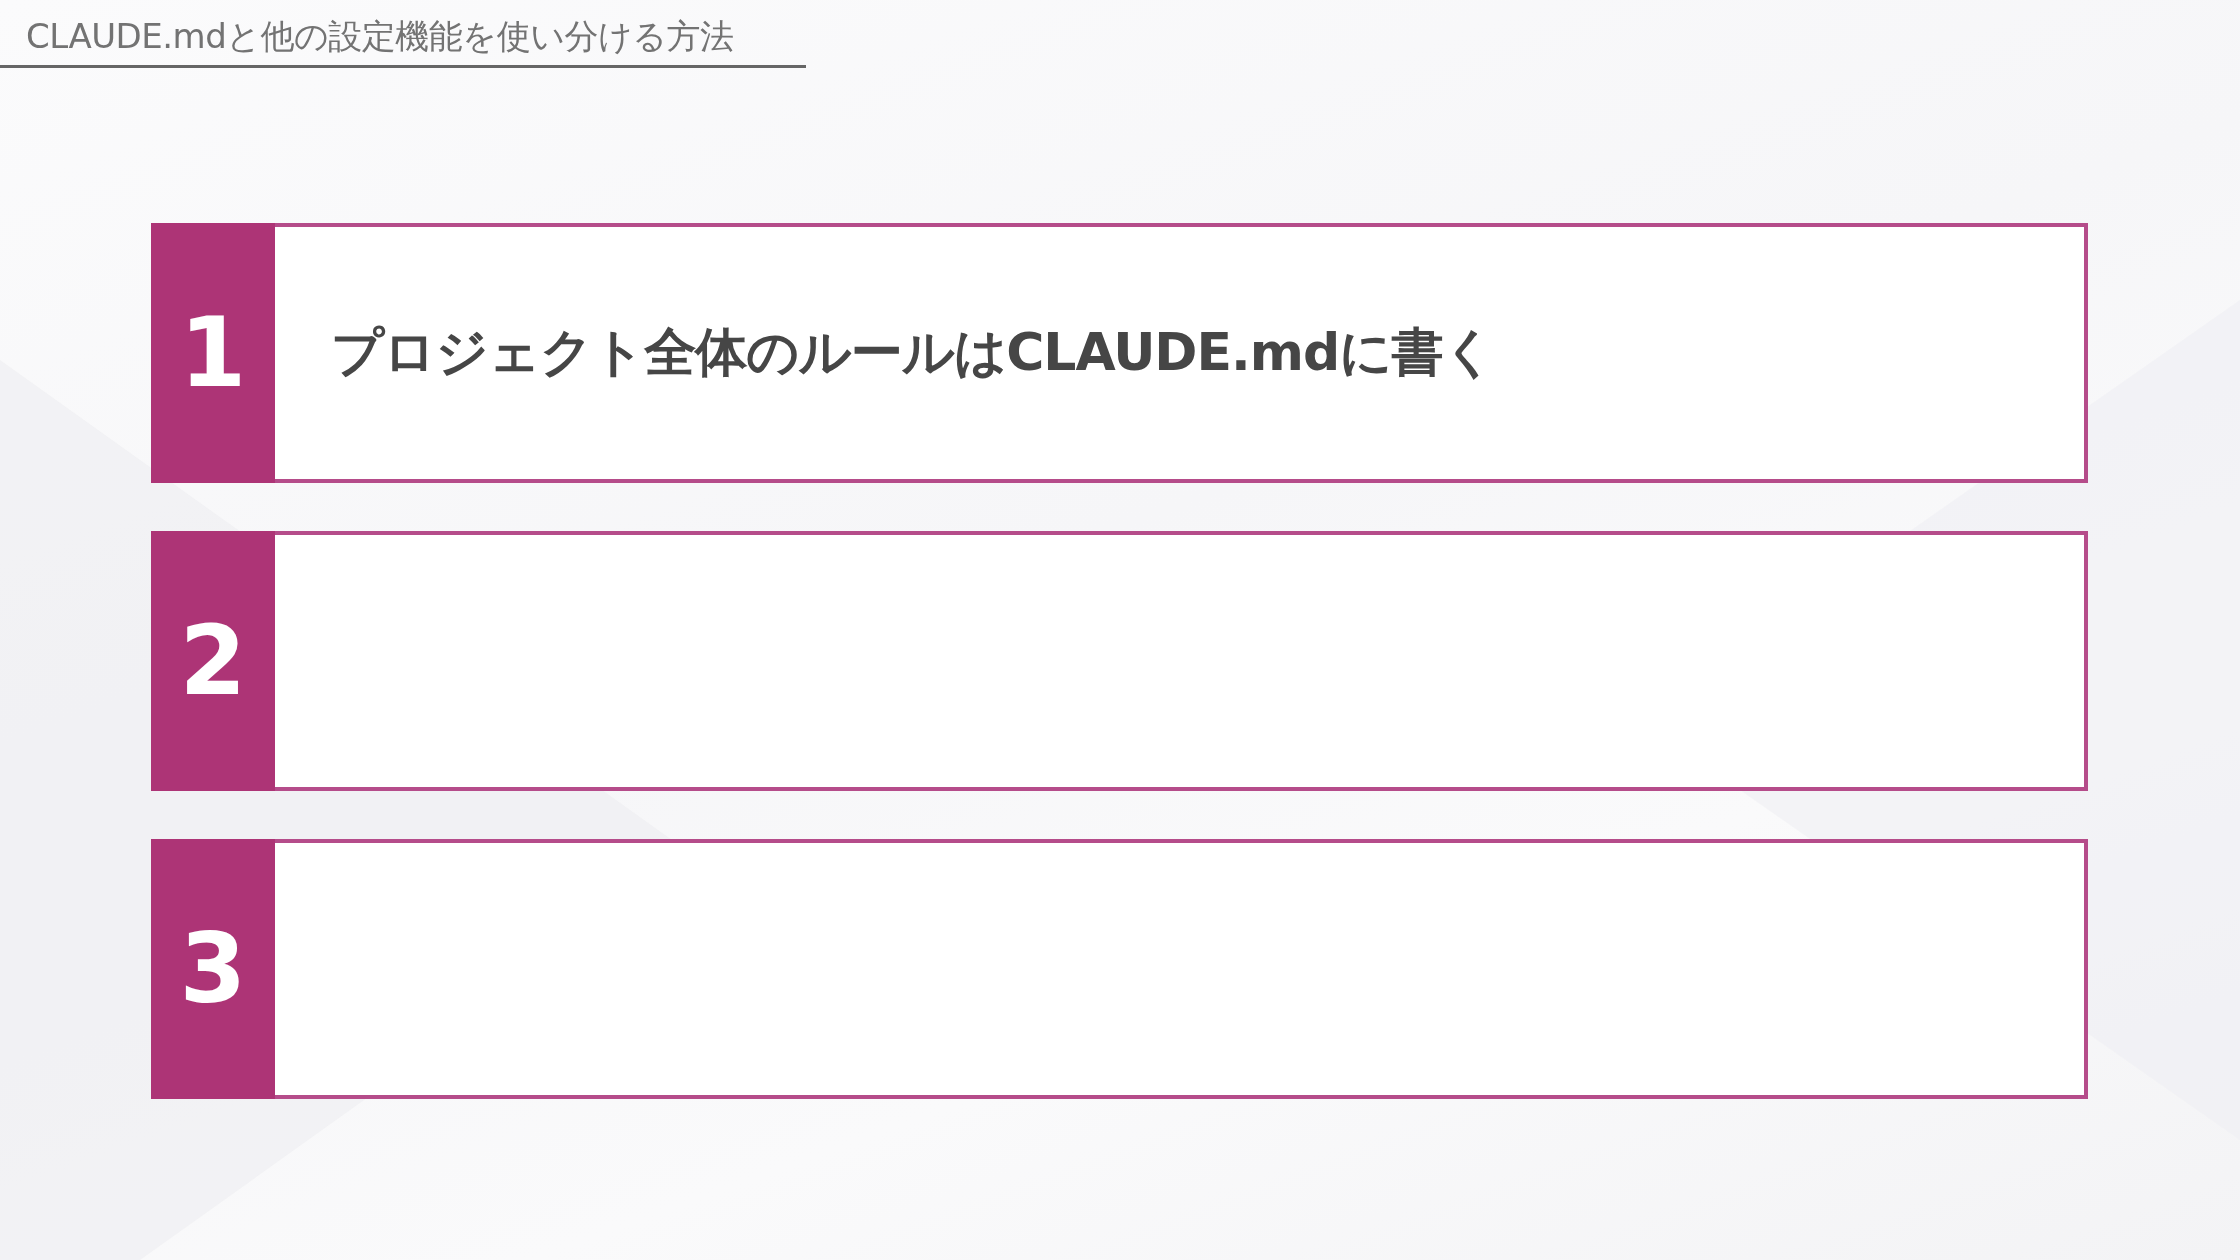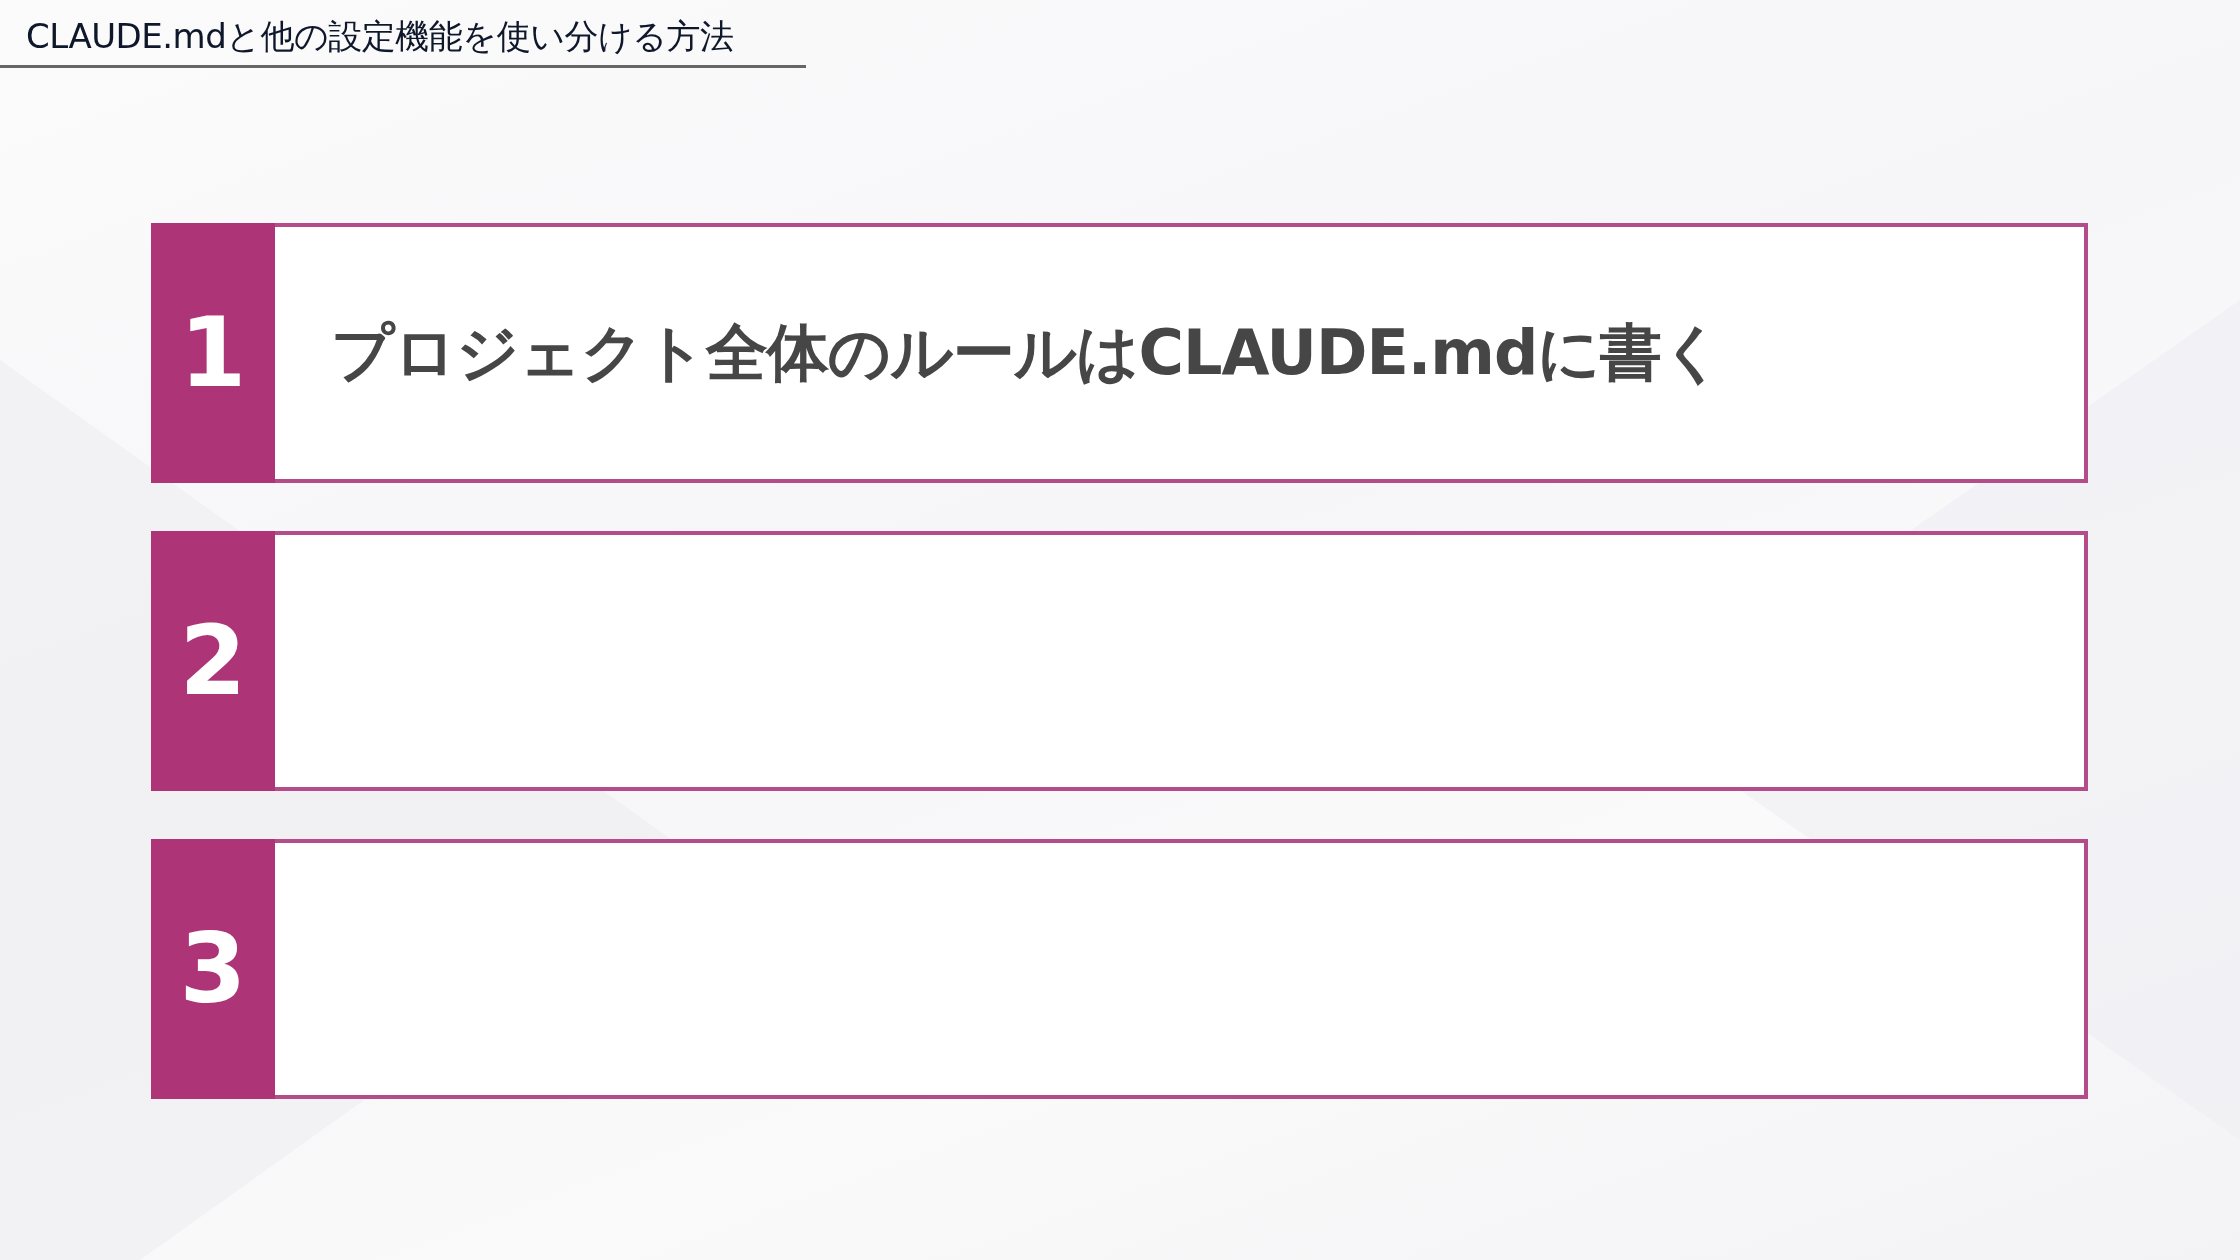--- a/index.html
+++ b/index.html
@@ -13,7 +13,7 @@
     .bg2 { right: 0; top: 300px; width: 0; height: 0; border-right: 600px solid rgba(238,238,243,0.6); border-top: 420px solid transparent; border-bottom: 420px solid transparent; }
     .header-title {
       position: absolute; left: 26px; top: 14px;
-      font-size: 34px; color: #0f172a; letter-spacing: -0.5px;
+      font-size: 34px; color: #737373; letter-spacing: -0.5px;
     }
     .header-rule {
       position: absolute; left: 0; top: 65px; width: 806px; height: 3px; background: #666666;

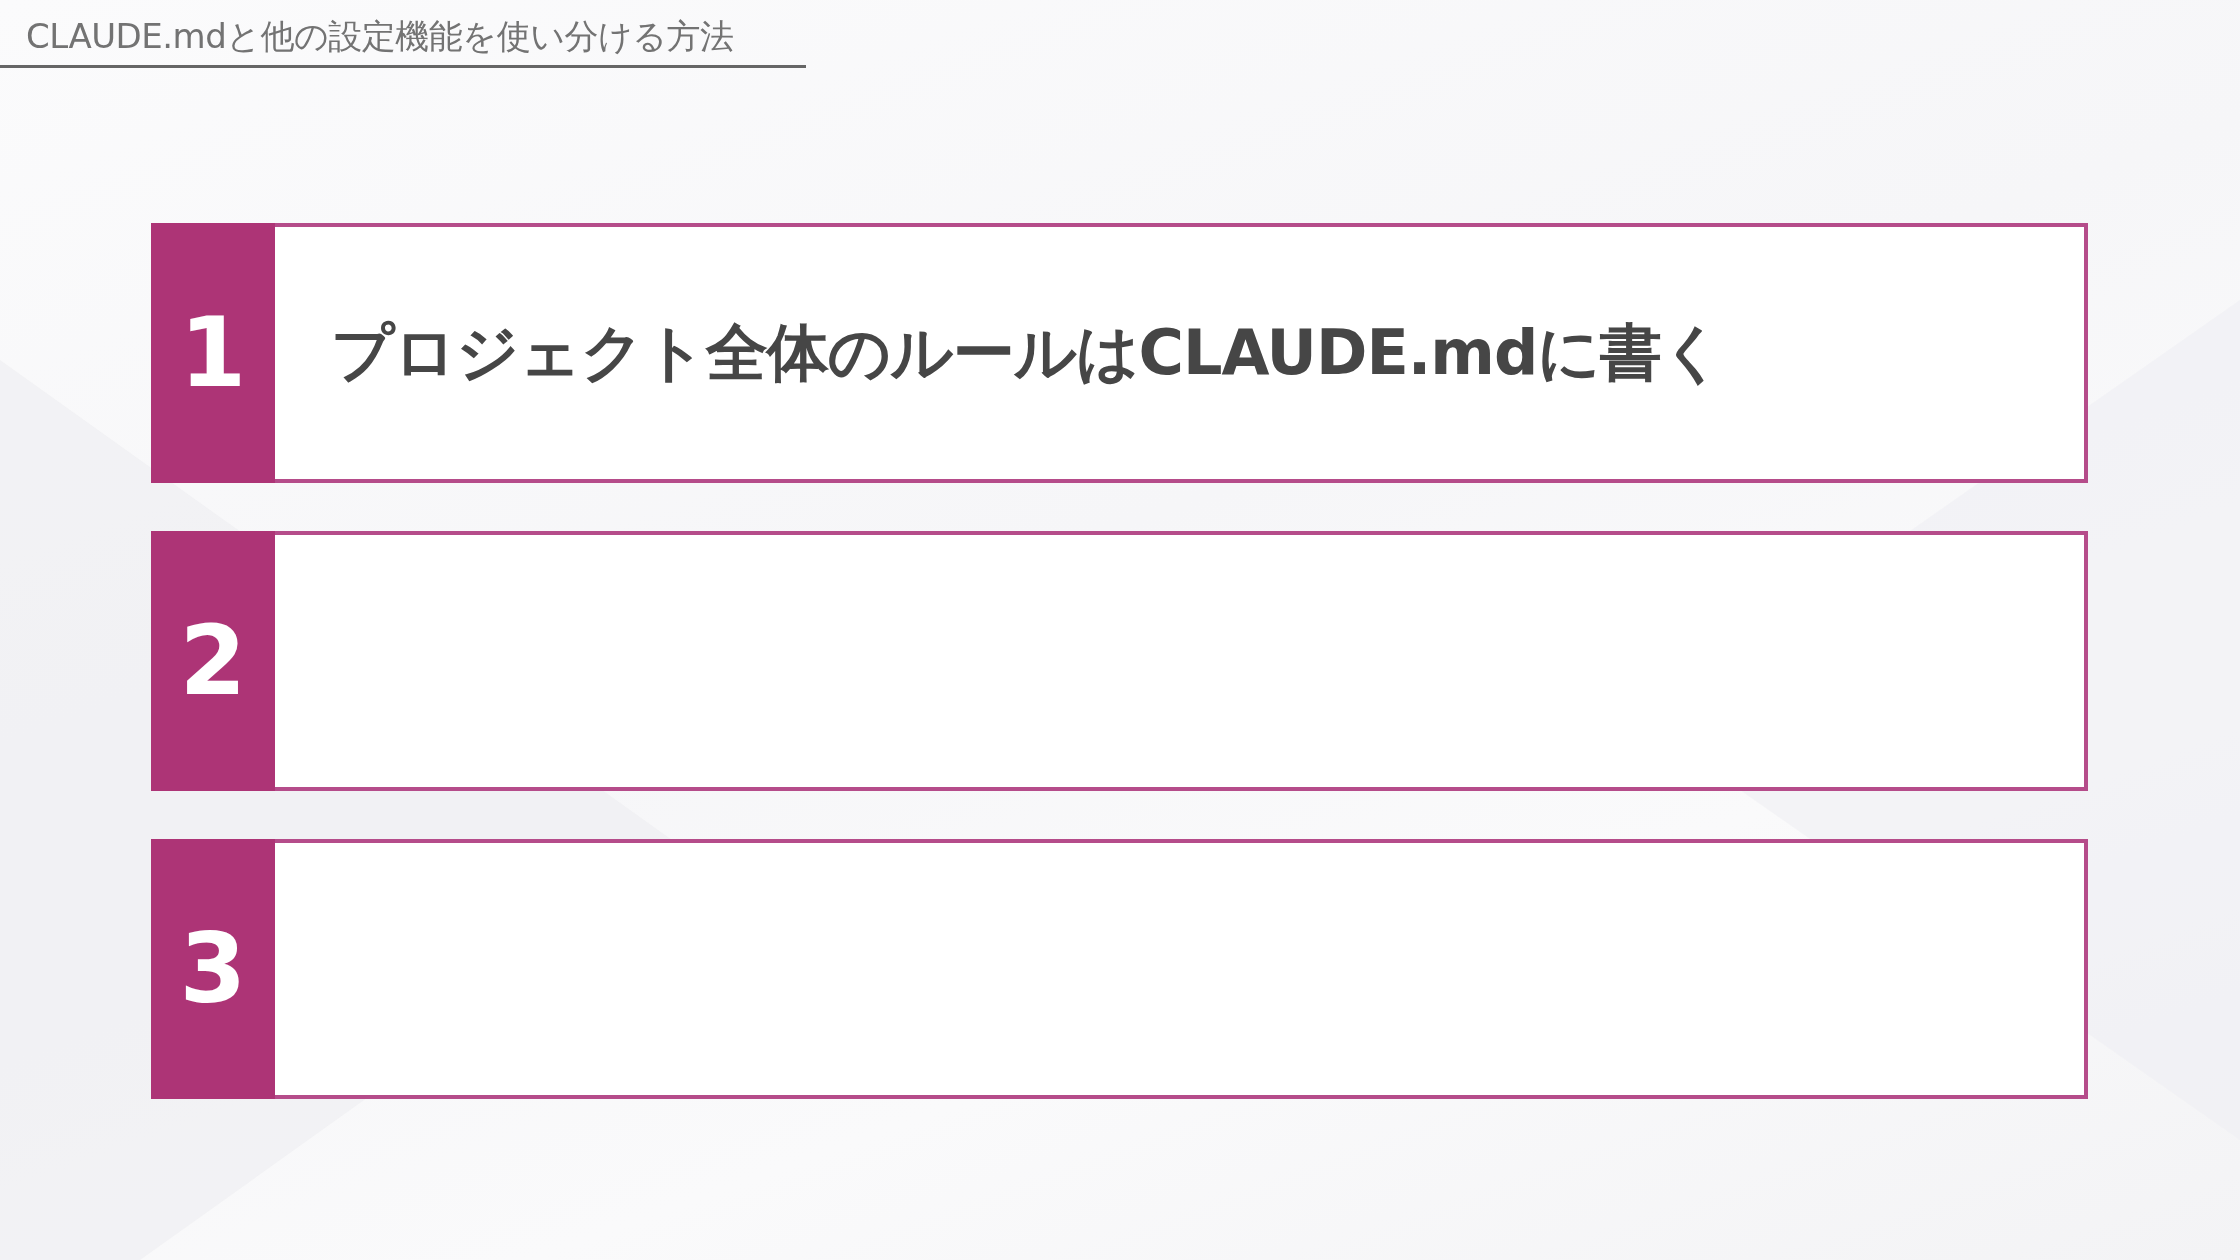--- a/index.html
+++ b/index.html
@@ -32,7 +32,7 @@
     .item-text {
       position: absolute; left: 176px; top: 0; bottom: 0;
       display: flex; align-items: center;
-      font-size: 62px; font-weight: bold; color: #464646; letter-spacing: -1px;
+      font-size: 52px; font-weight: bold; color: #464646; letter-spacing: -1px;
       white-space: nowrap;
     }
   </style>

